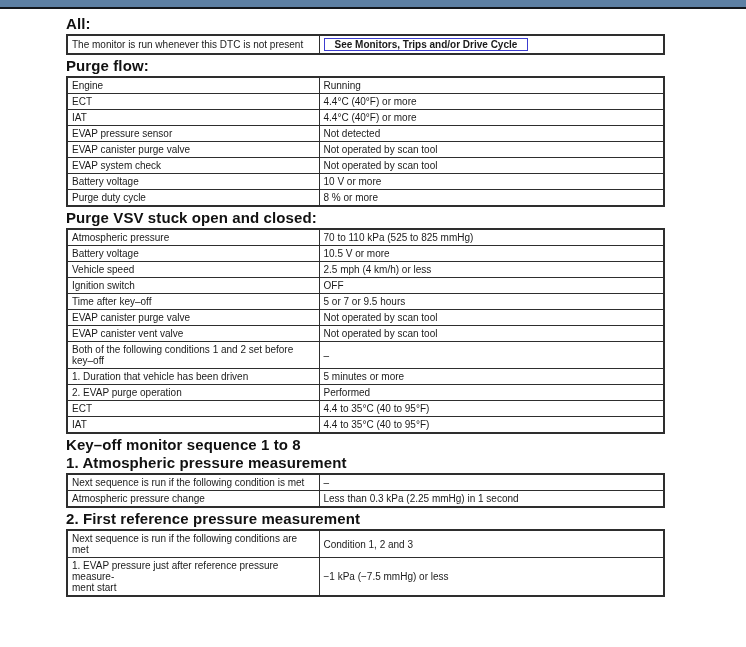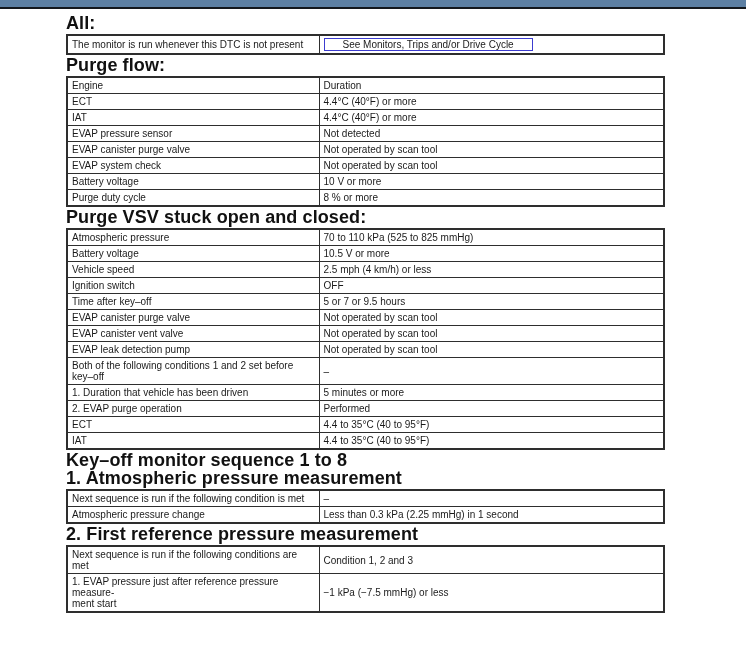--- a/index.html
+++ b/index.html
@@ -21,7 +21,7 @@
     padding: 4px 83px 0 66px;
   }
   .sec-heading {
-    font-size: 18px;
+    font-size: 15px;
     font-weight: bold;
     color: #111111;
     margin: 3px 0 3px 0;

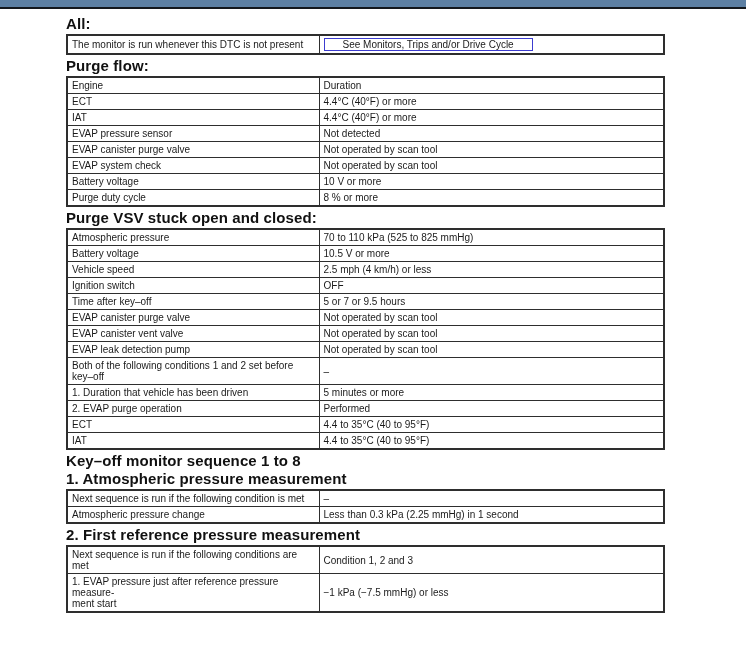--- a/index.html
+++ b/index.html
@@ -50,10 +50,11 @@
   .link-box {
     display: inline-block;
     border: 1px solid #3c3ccf;
-    padding: 0 18px;
+    padding: 0 10px;
     line-height: 11px;
     color: #1a1a1a;
     cursor: pointer;
+    font-weight: bold;
   }
 </style>
 </head>

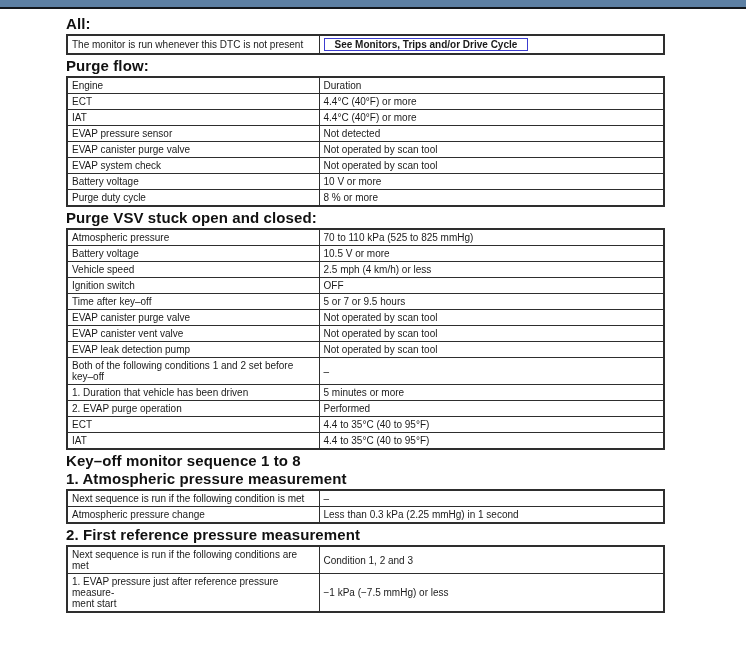--- a/index.html
+++ b/index.html
@@ -89,7 +89,7 @@
     <tbody>
       <tr>
         <td>Engine</td>
-        <td>Duration</td>
+        <td>Running</td>
       </tr>
       <tr>
         <td>ECT</td>

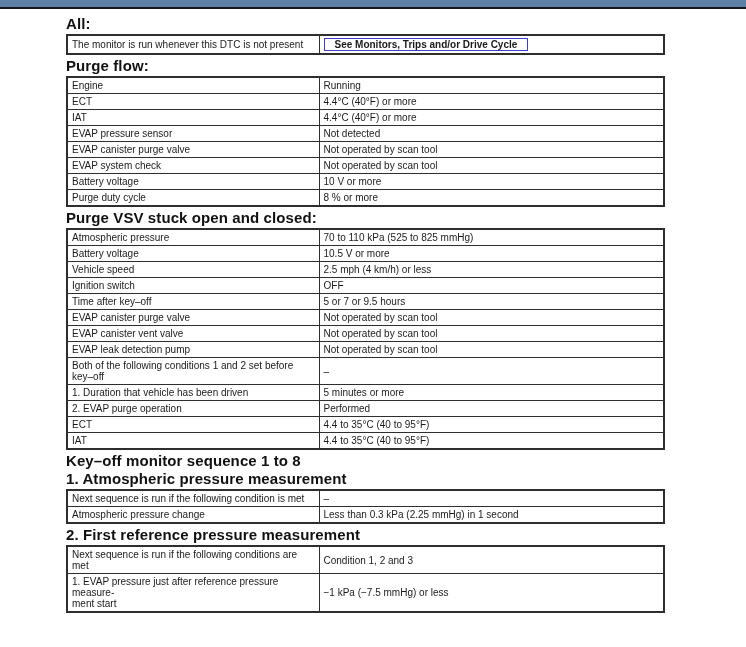--- a/index.html
+++ b/index.html
@@ -159,10 +159,6 @@
         <td>Not operated by scan tool</td>
       </tr>
       <tr>
-        <td>EVAP leak detection pump</td>
-        <td>Not operated by scan tool</td>
-      </tr>
-      <tr>
         <td>Both of the following conditions 1 and 2 set before key–off</td>
         <td>–</td>
       </tr>

